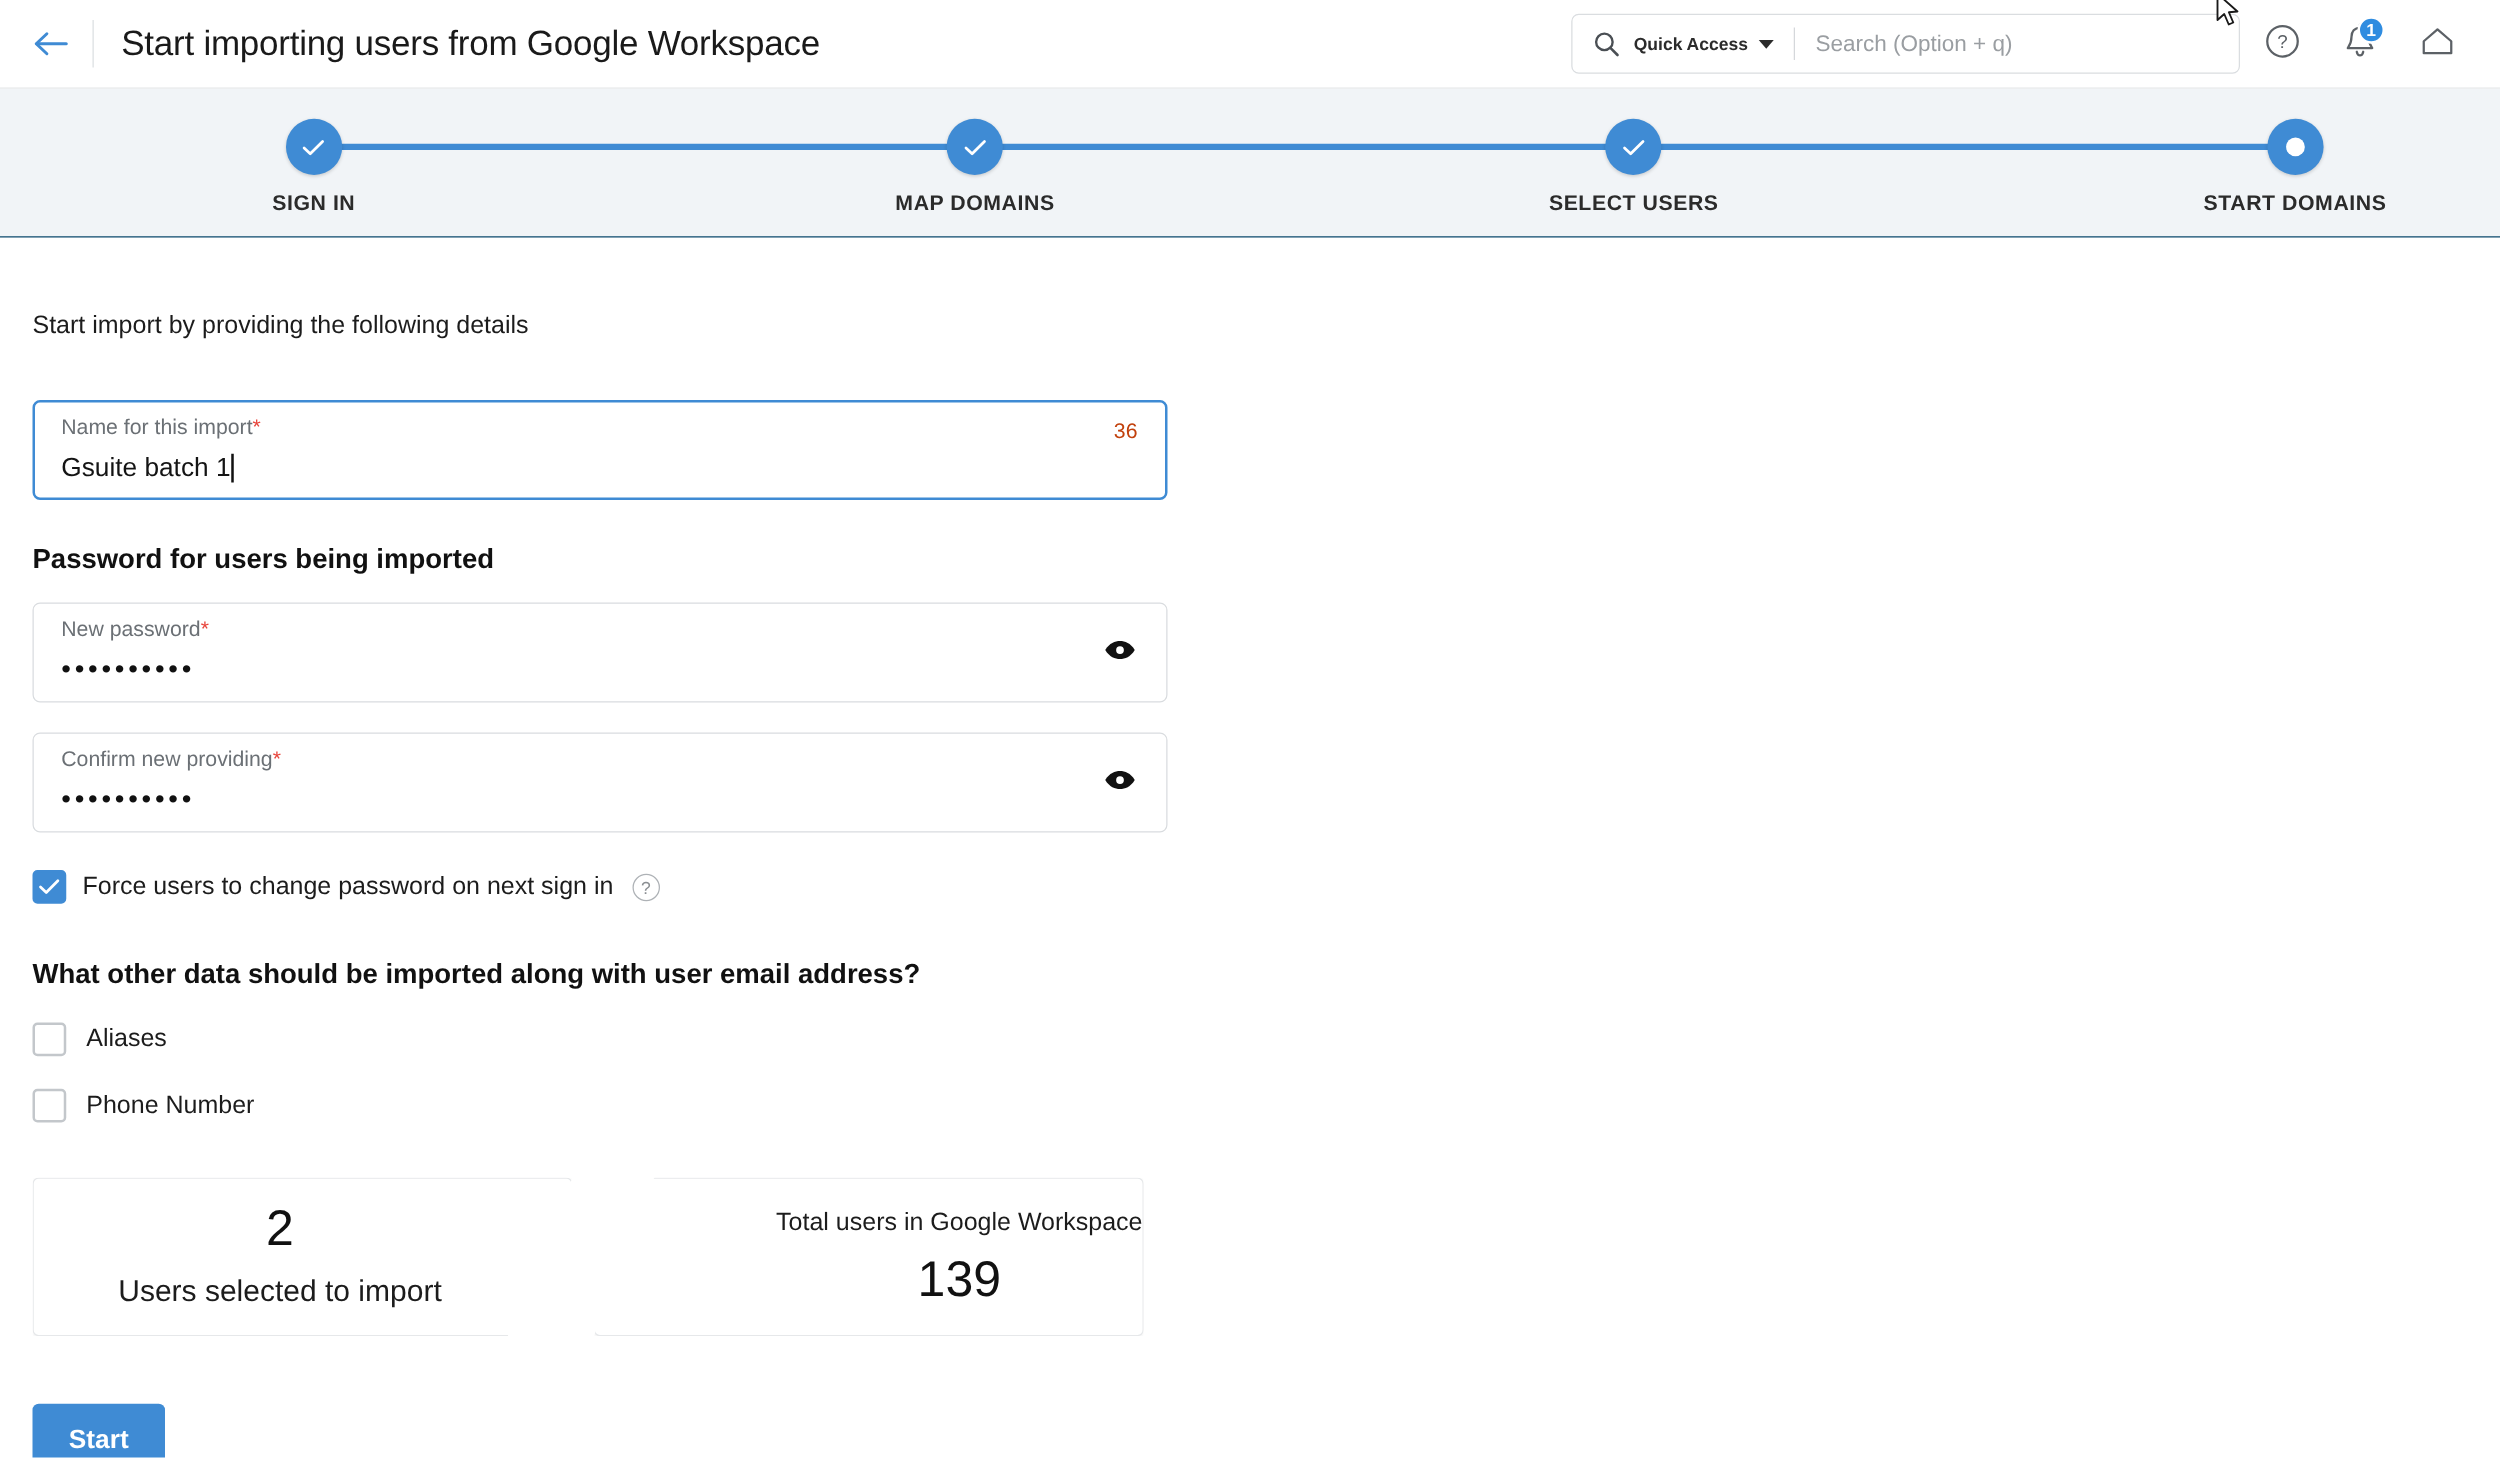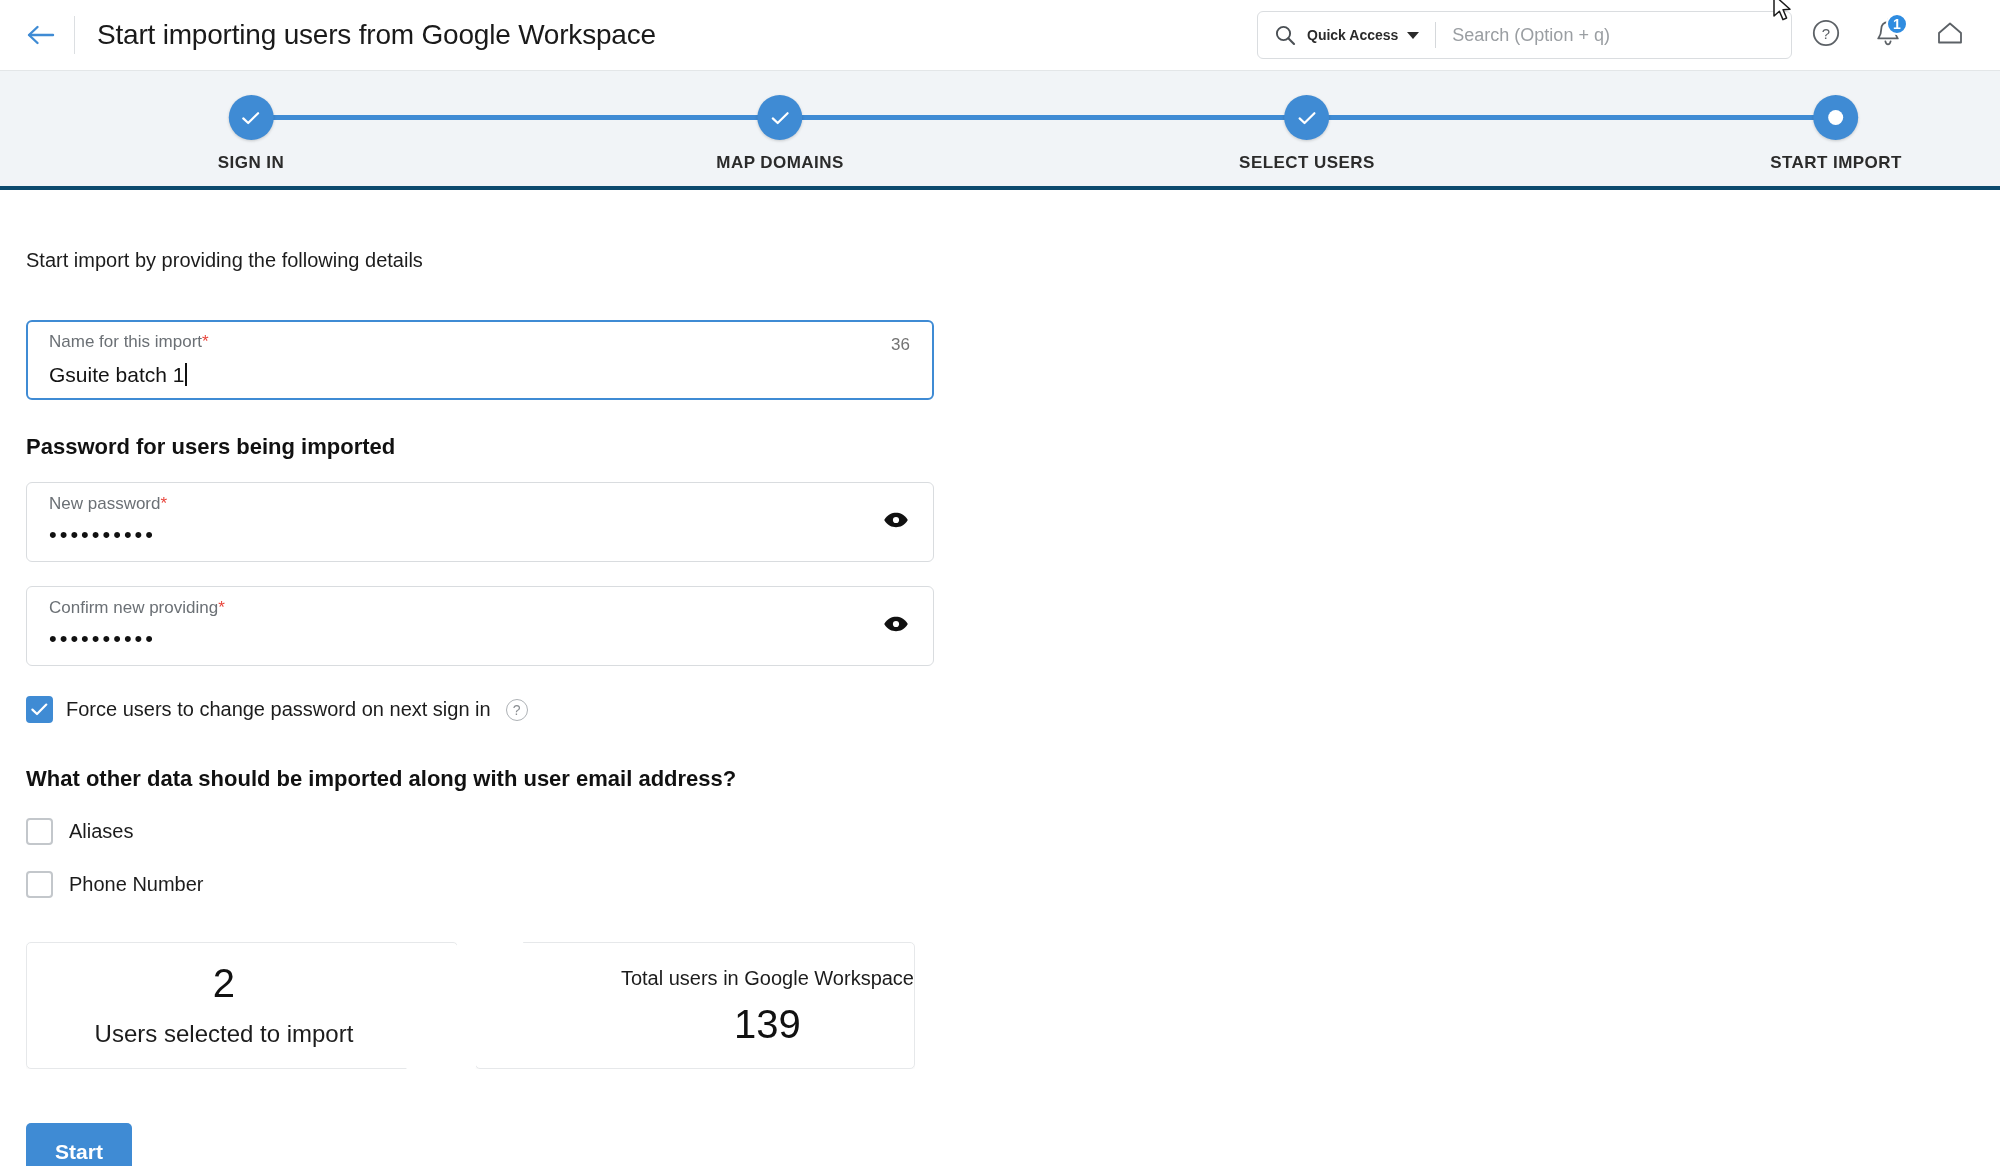--- a/index.html
+++ b/index.html
@@ -118,7 +118,7 @@
   .stepper-band {
     height: 119px;
     background: #f1f4f7;
-    border-bottom: 4px solid #0c4a6e;
+    border-bottom: 1px solid #0c4a6e;
     position: relative;
   }
   .stepper {

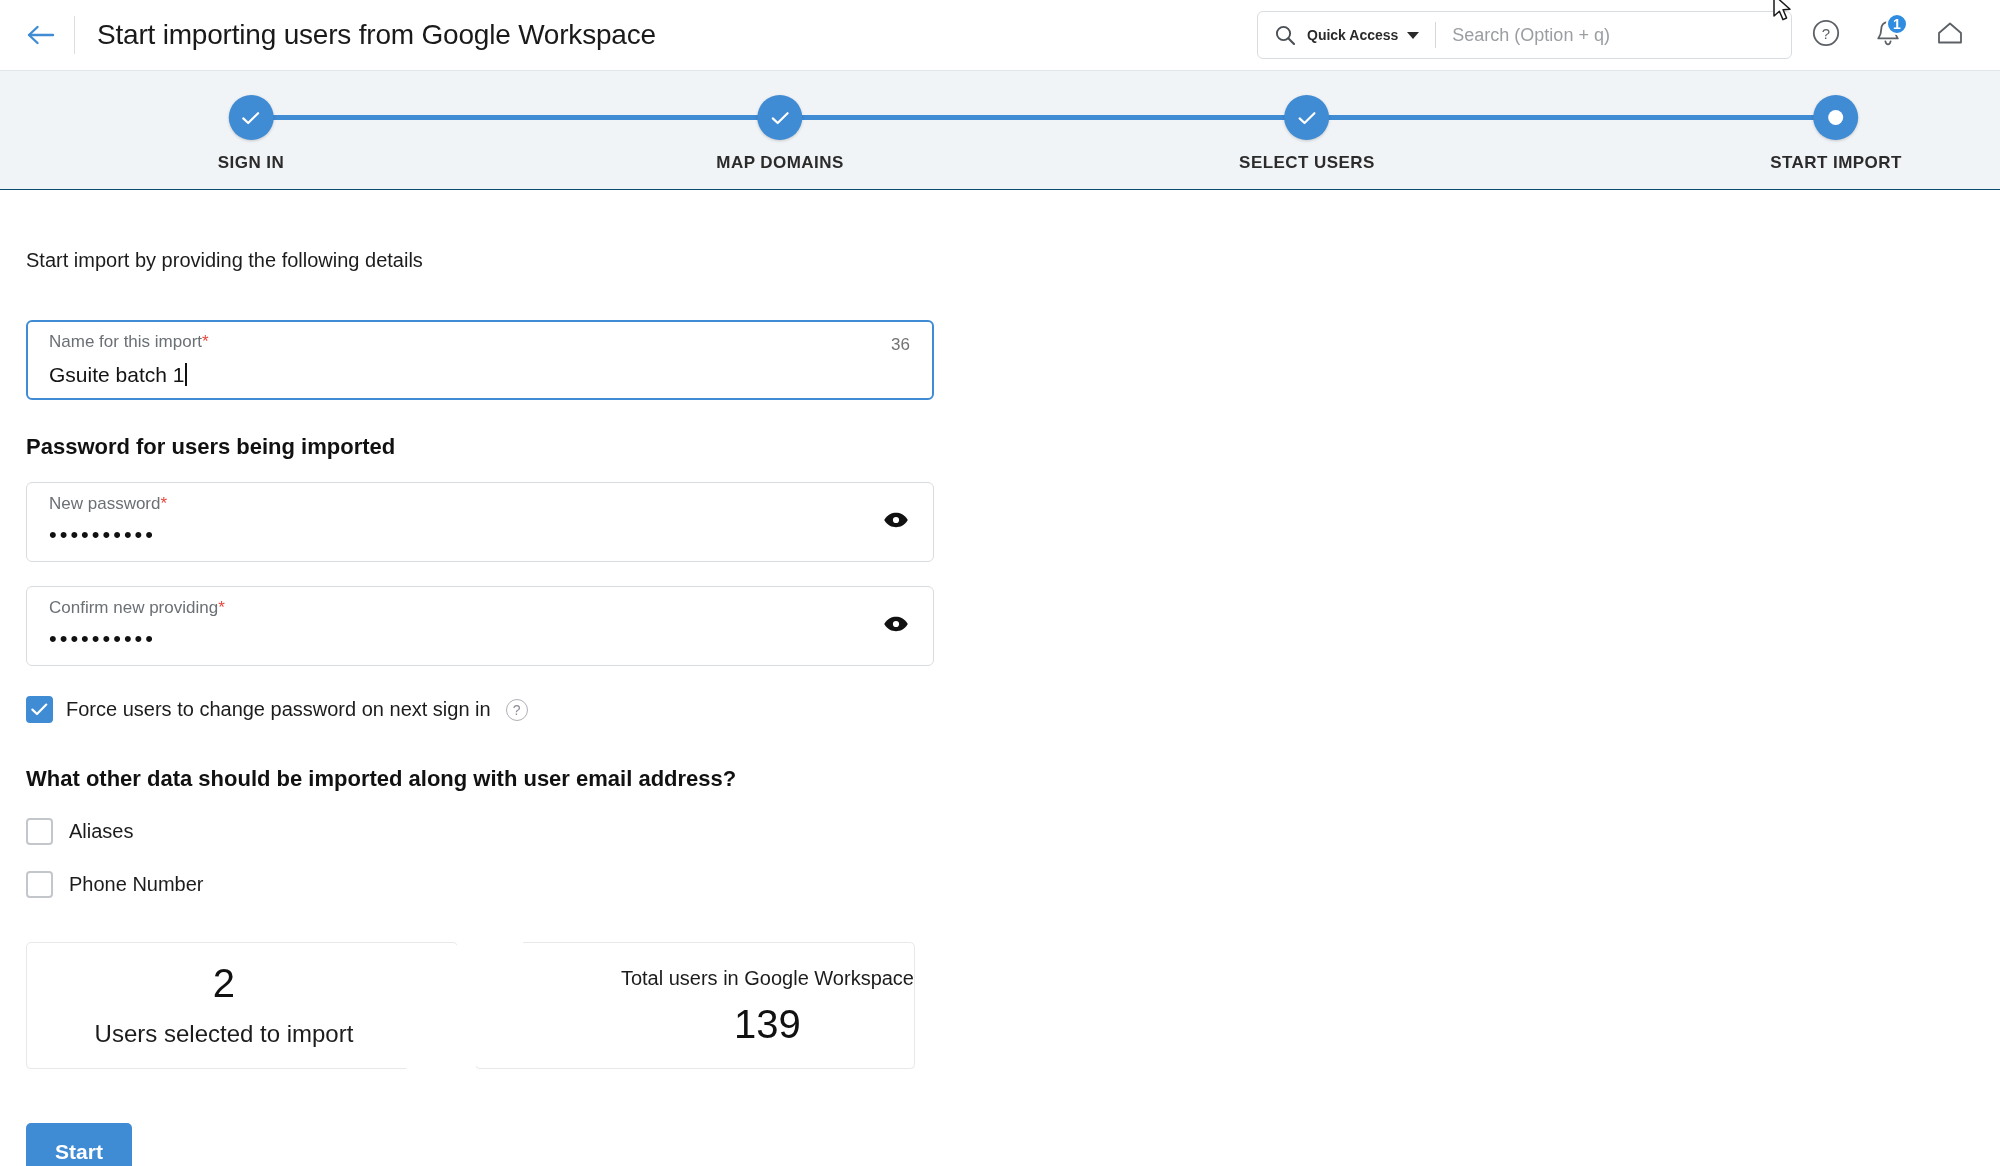--- a/index.html
+++ b/index.html
@@ -440,7 +440,7 @@
 
     <div class="step" style="left:1836px;">
       <div class="node current"></div>
-      <div class="step-label">START IMPORT</div>
+      <div class="step-label">START DOMAINS</div>
     </div>
   </div>
 </div>

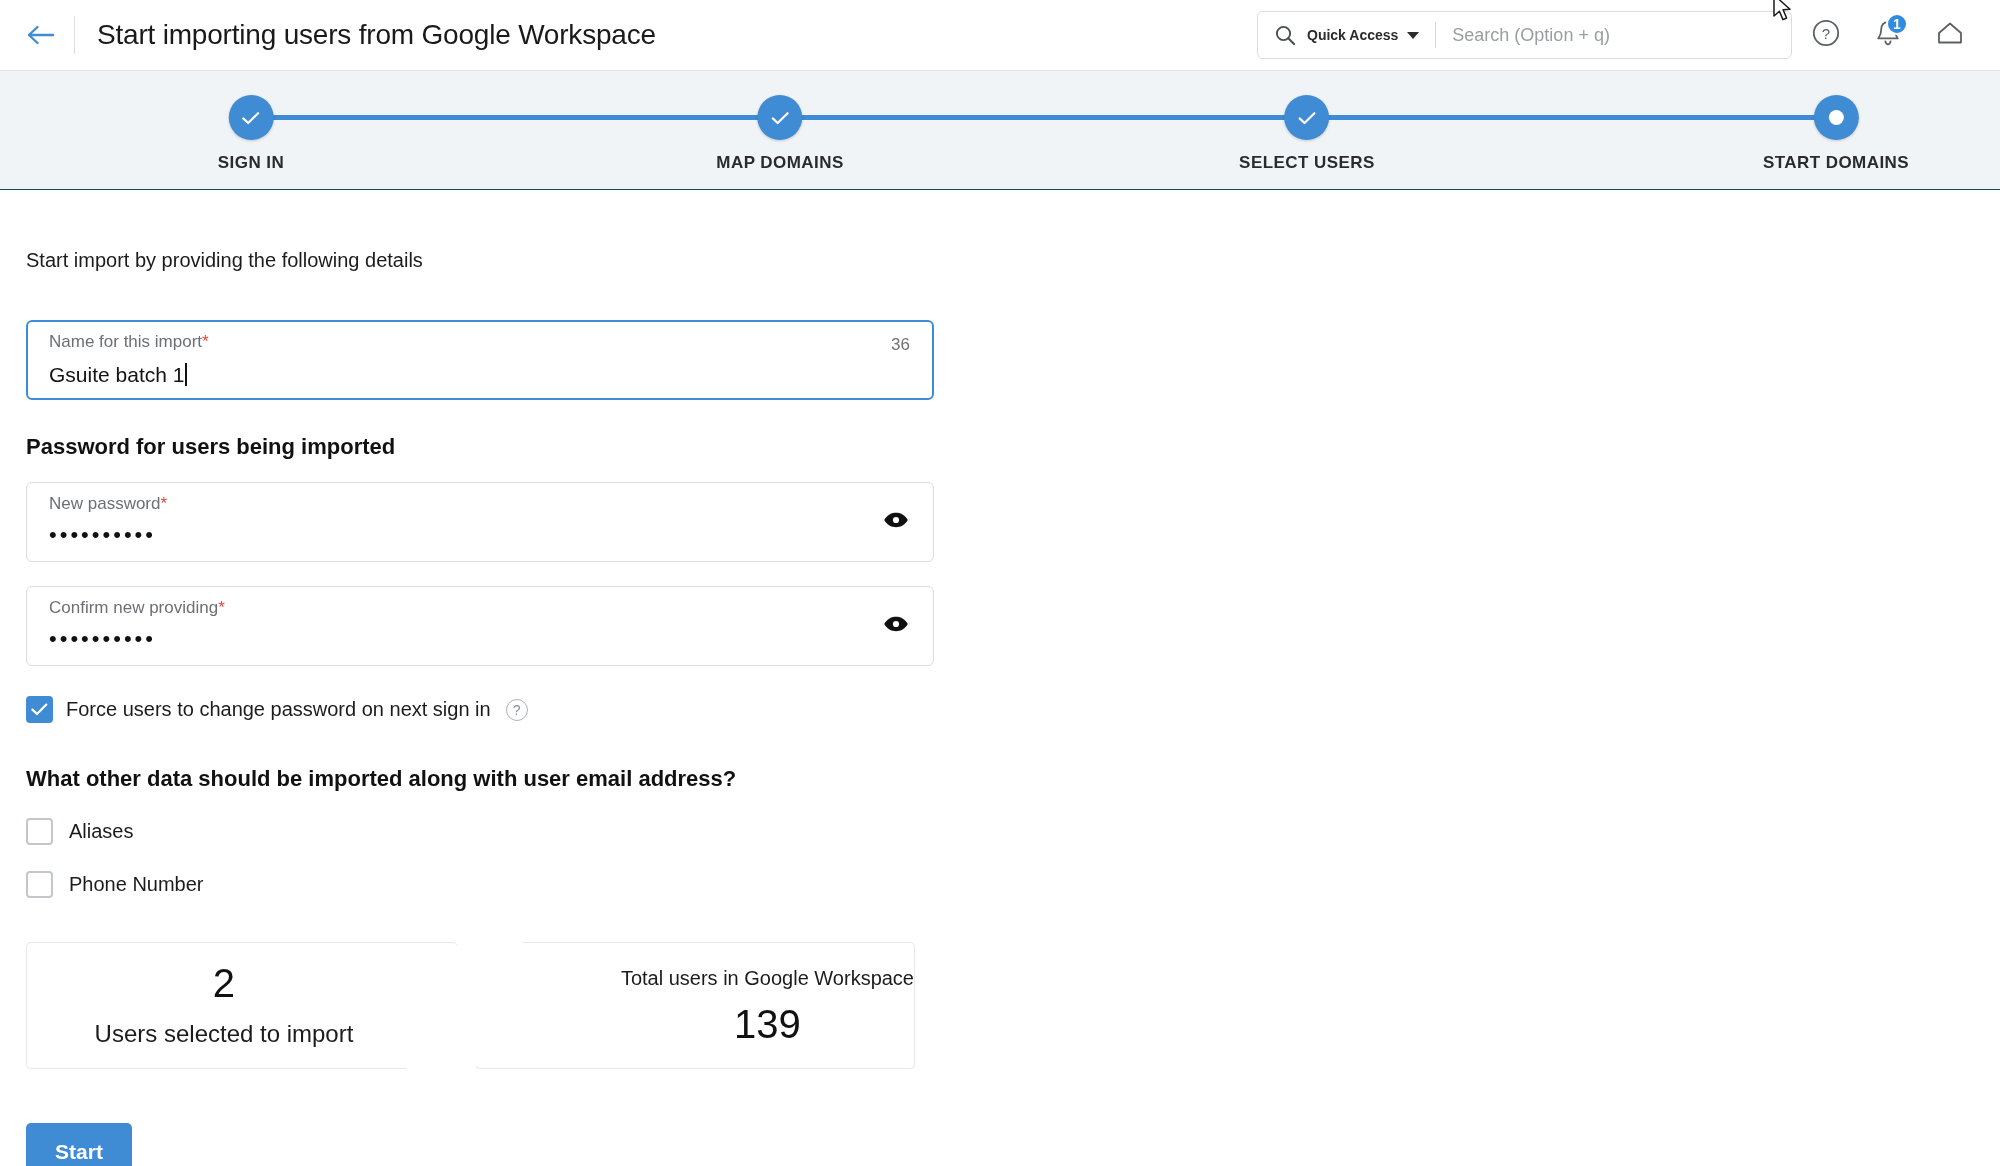--- a/index.html
+++ b/index.html
@@ -213,7 +213,7 @@
     position: absolute;
     top: 13px; right: 22px;
     font-size: 17px;
-    color: #737373;
+    color: #c2410c;
   }
   .dots {
     margin-top: 12px;

